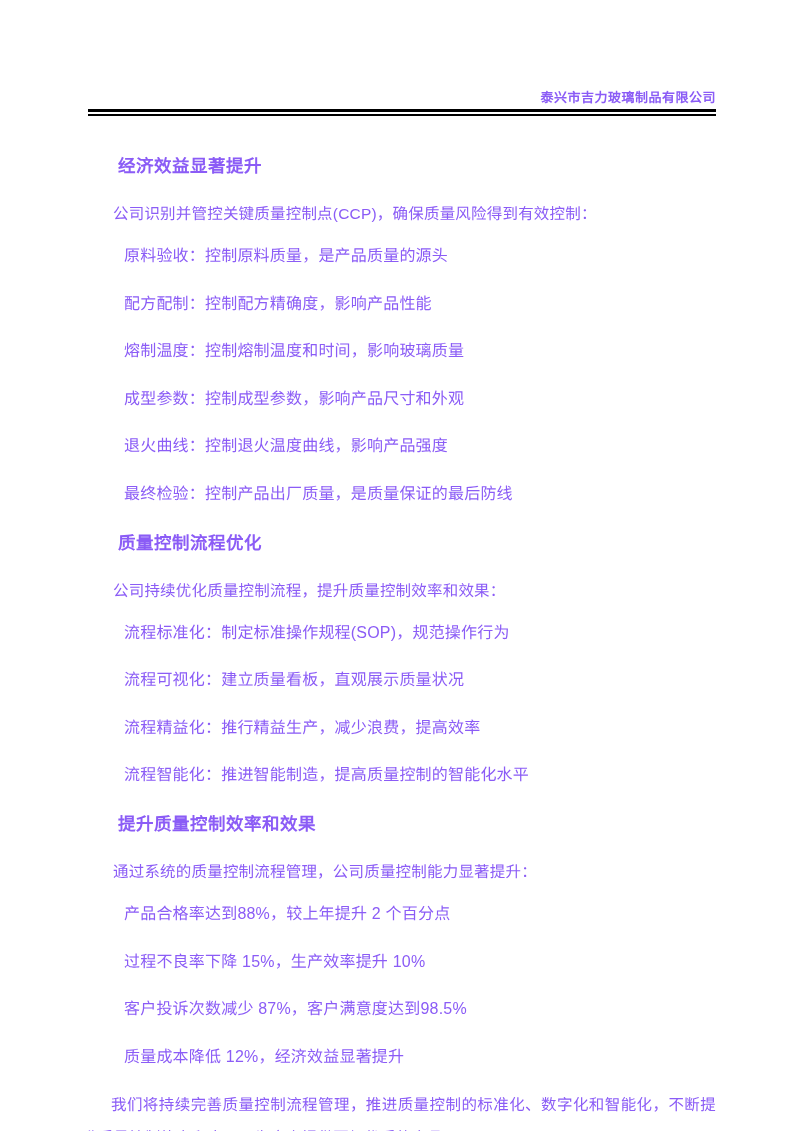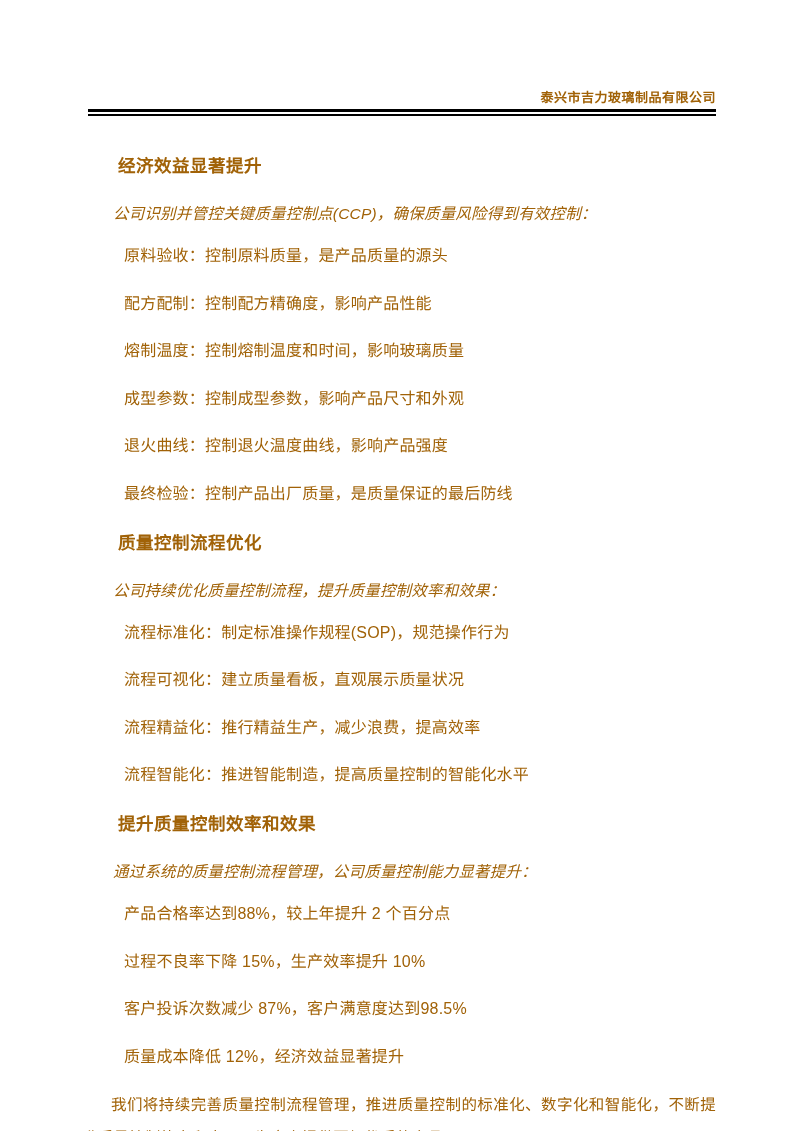--- a/index.html
+++ b/index.html
@@ -13,7 +13,7 @@
     height: 1131px;
     margin: 0;
     background: #ffffff;
-    color: #a16207;
+    color: #8b5cf6;
     font-family: "Liberation Sans", "DejaVu Sans", sans-serif;
     box-sizing: border-box;
     padding: 0 84px 16px 82px;

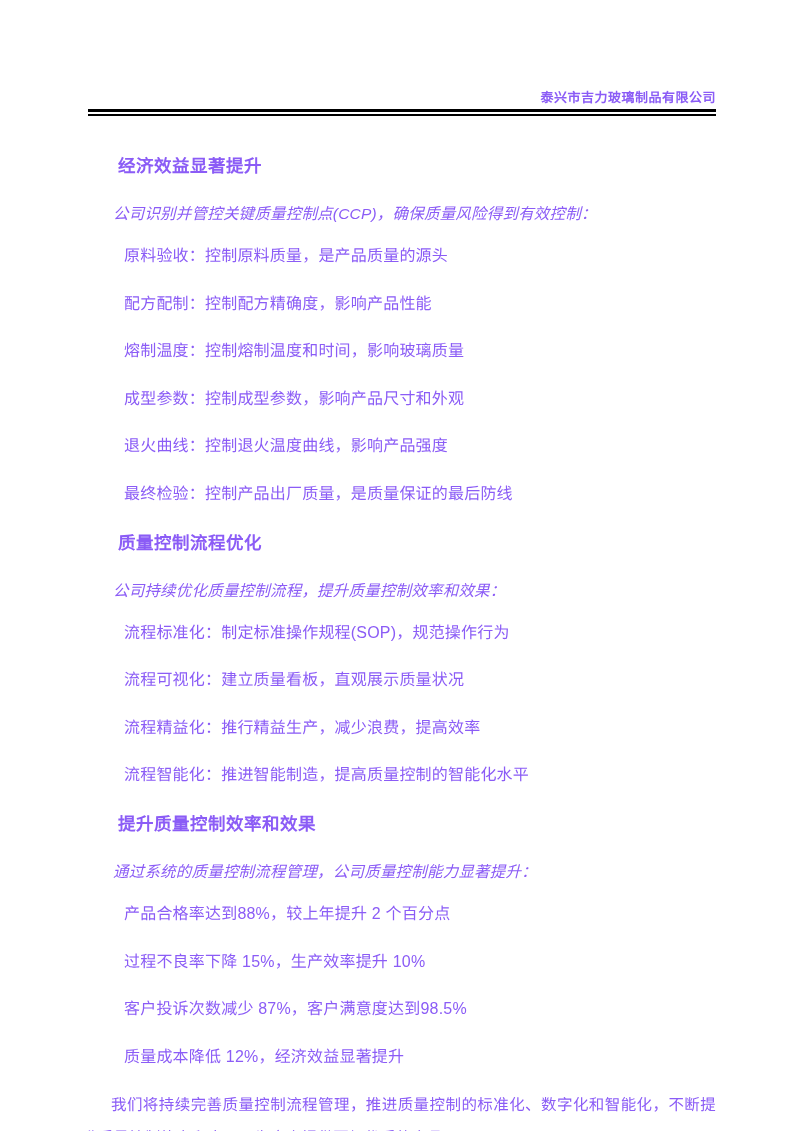--- a/index.html
+++ b/index.html
@@ -55,7 +55,6 @@
     margin: 27px 0 0 0;
     text-indent: 31px;
     letter-spacing: 0.2px;
-    font-style: italic;
   }
   .sec-items {
     margin-top: 15px;

